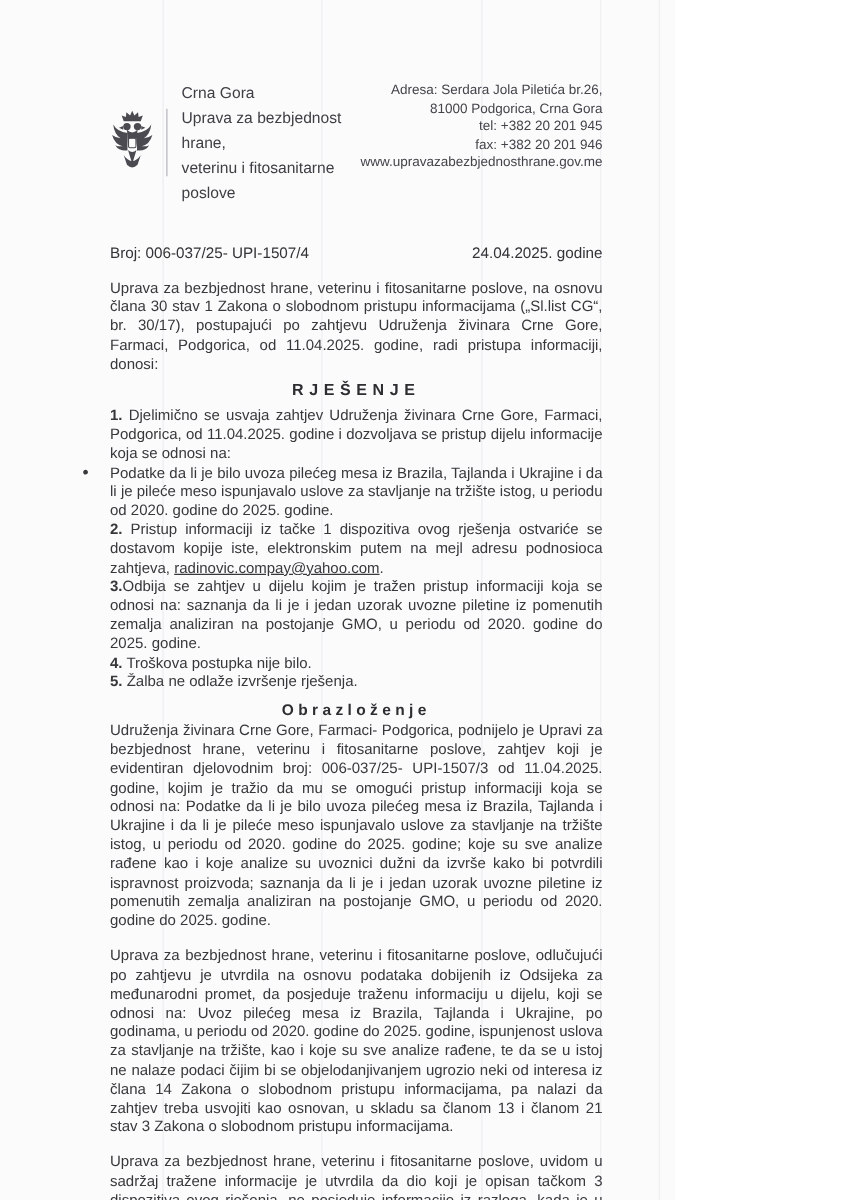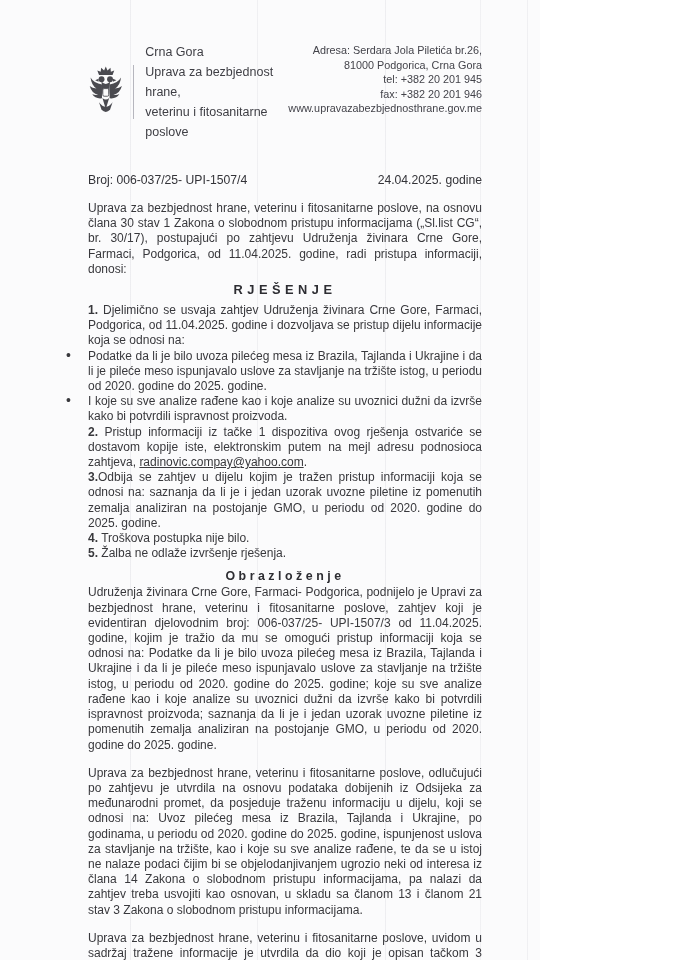--- a/index.html
+++ b/index.html
@@ -10,7 +10,7 @@
     font-family:"Liberation Sans", sans-serif;
     color:#38383c;
     box-sizing:border-box;
-    padding:42px 58px 0 88px;
+    padding:64px 58px 0 88px;
   }
   
   .scanlines{

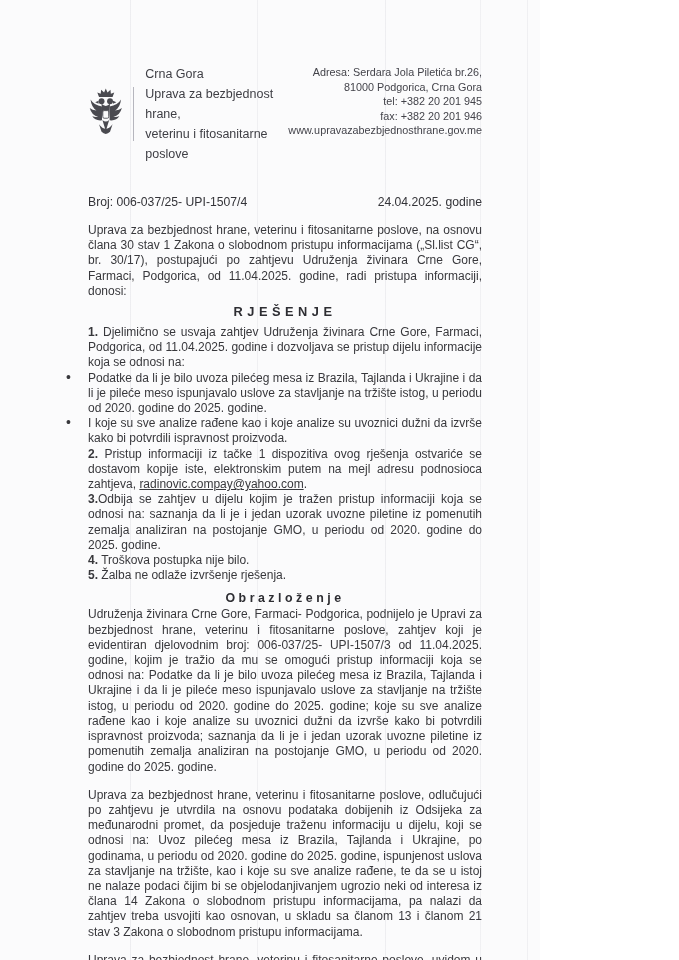--- a/index.html
+++ b/index.html
@@ -104,7 +104,6 @@
     <p><span class="num">1.</span><span> Djelimično se usvaja zahtjev Udruženja živinara Crne Gore, Farmaci, Podgorica, od 11.04.2025. godine i dozvoljava se pristup dijelu informacije koja se odnosi na:</span></p>
     <ul class="points">
       <li>Podatke da li je bilo uvoza pilećeg mesa iz Brazila, Tajlanda i Ukrajine i da li je pileće meso ispunjavalo uslove za stavljanje na tržište istog, u periodu od 2020. godine do 2025. godine.</li>
-      <li>I koje su sve analize rađene kao i koje analize su uvoznici dužni da izvrše kako bi potvrdili ispravnost proizvoda.</li>
     </ul>
     <p><span class="num">2.</span><span> Pristup informaciji iz tačke 1 dispozitiva ovog rješenja ostvariće se dostavom kopije iste, elektronskim putem na mejl adresu podnosioca zahtjeva, </span><span class="email">radinovic.compay@yahoo.com</span><span>.</span></p>
     <p><span class="num">3.</span><span>Odbija se zahtjev u dijelu kojim je tražen pristup informaciji koja se odnosi na: saznanja da li je i jedan uzorak uvozne piletine iz pomenutih zemalja analiziran na postojanje GMO, u periodu od 2020. godine do 2025. godine.</span></p>

